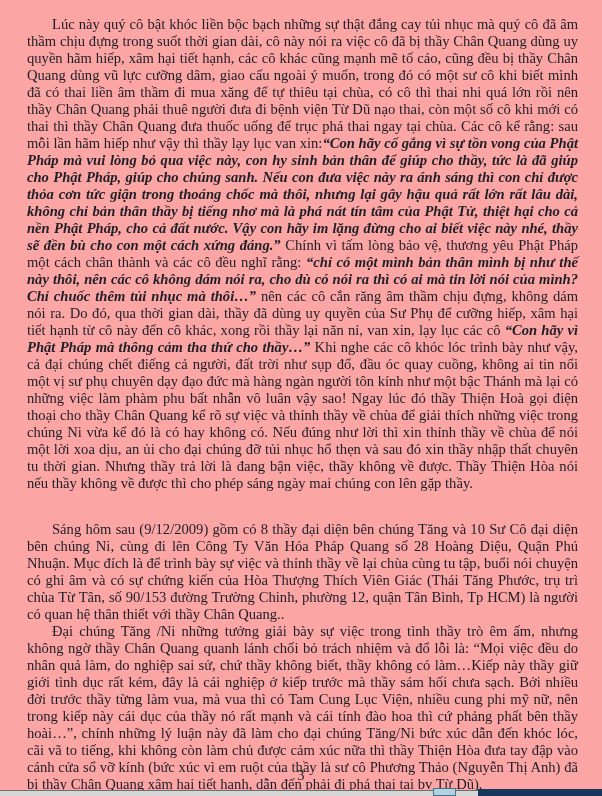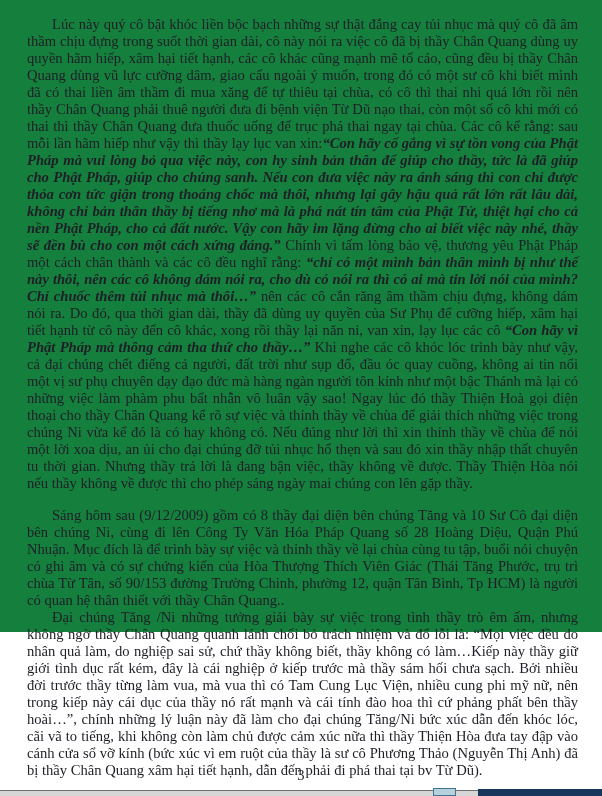--- a/index.html
+++ b/index.html
@@ -16,8 +16,8 @@
   .page {
     position: relative;
     width: 602px;
-    height: 632px;
-    background: #15803d;
+    height: 796px;
+    background: #fca5a5;
   }
   .text-block {
     position: absolute;

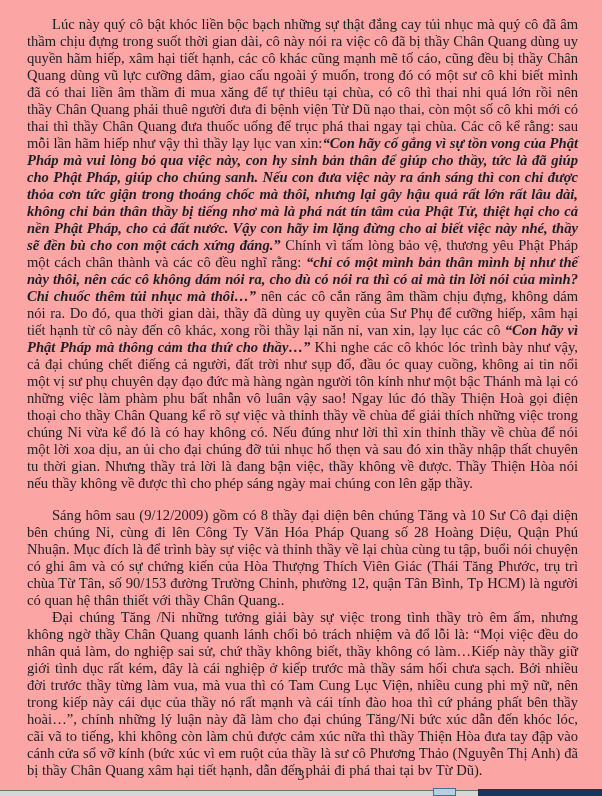--- a/index.html
+++ b/index.html
@@ -35,7 +35,7 @@
     text-indent: 25px;
   }
   p.doc-para.spaced {
-    margin-top: 15px;
+    margin-top: 29px;
   }
   .run-regular { font-weight: normal; font-style: normal; }
   .run-bold { font-weight: normal; font-style: normal; }

